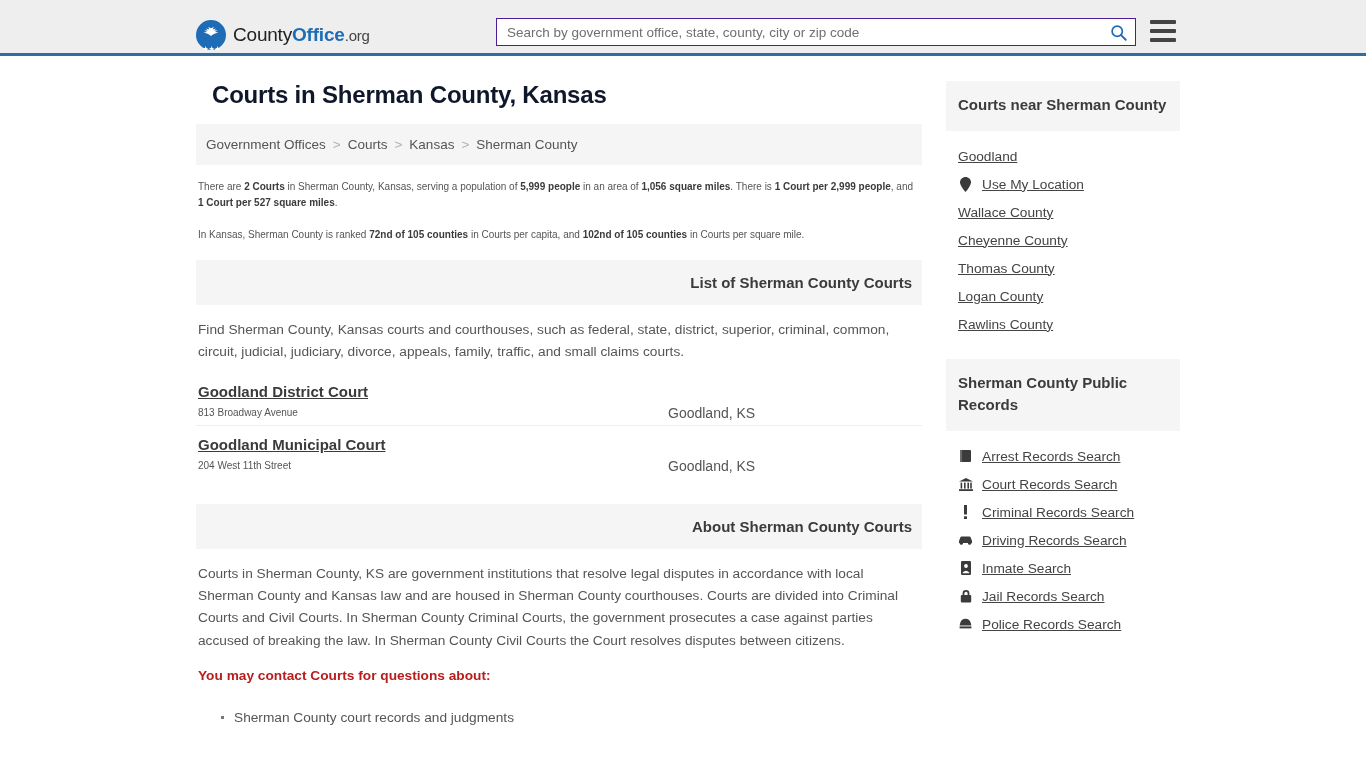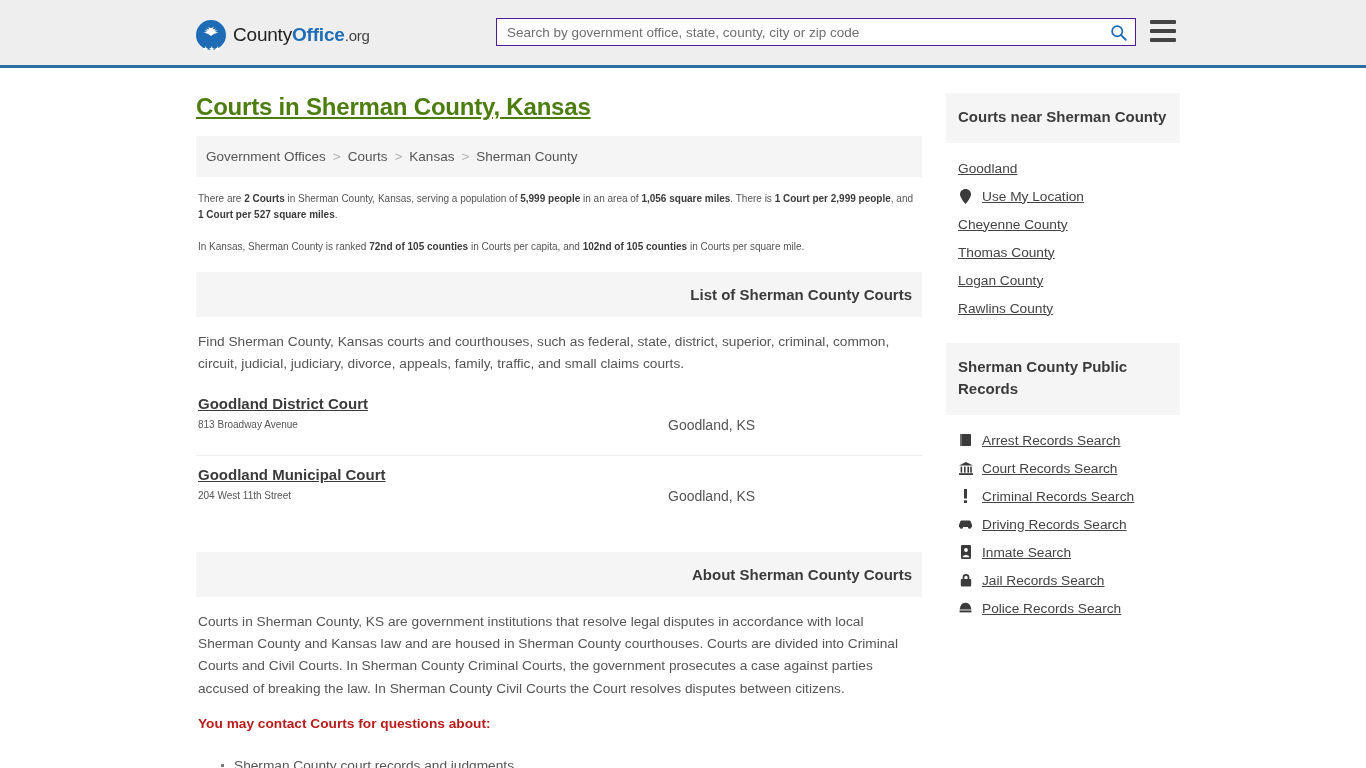--- a/index.html
+++ b/index.html
@@ -13,7 +13,7 @@
 
   
   .site-header {
-    height: 68px;
+    height: 56px;
     background: #eeeeee;
     border-bottom: 3px solid #2e6da4;
     display: flex;

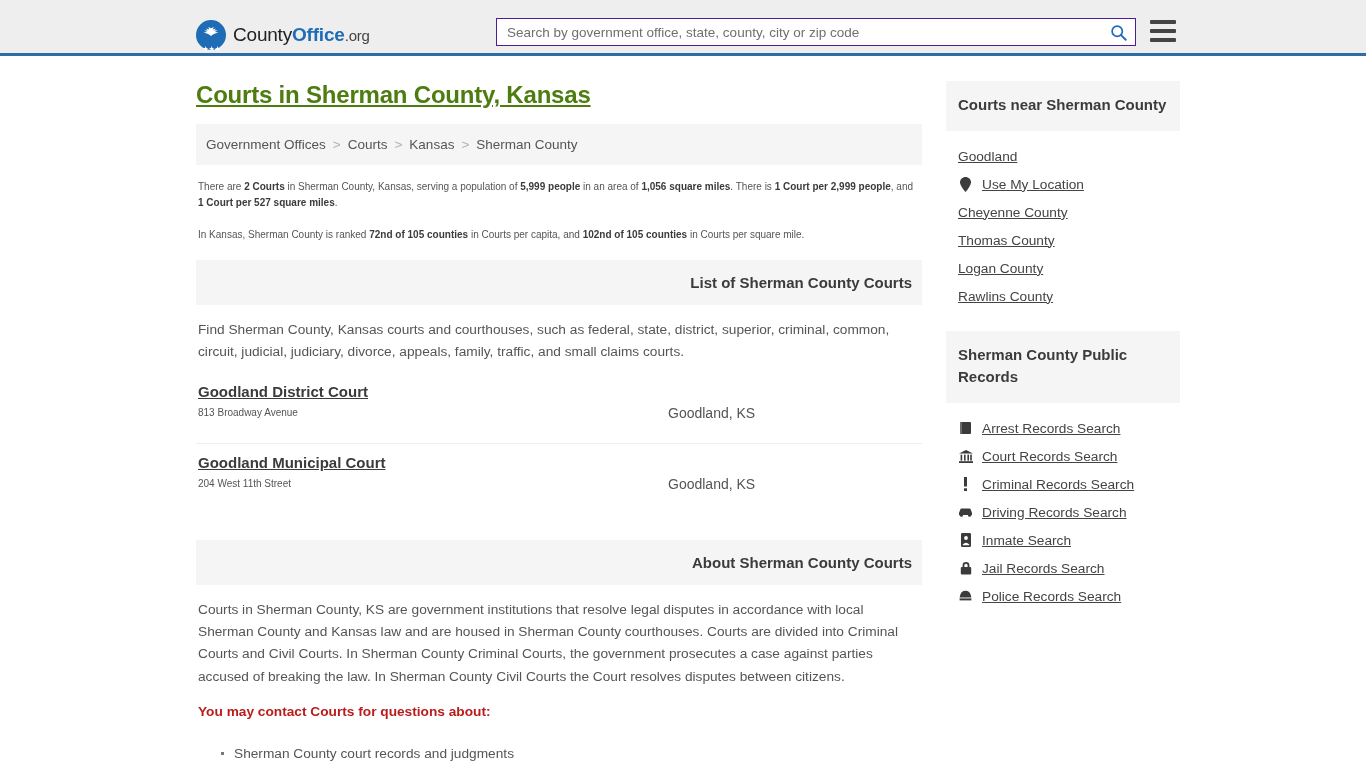--- a/index.html
+++ b/index.html
@@ -133,10 +133,9 @@
   h1.page-title {
     font-size: 24px;
     font-weight: bold;
-    color: #4d7c0f;
-    margin: 25px 0 15px 0;
+    color: #0f172a;
+    margin: 25px 0 15px 16px;
     letter-spacing: -0.2px;
-    text-decoration: underline;
   }
 
   

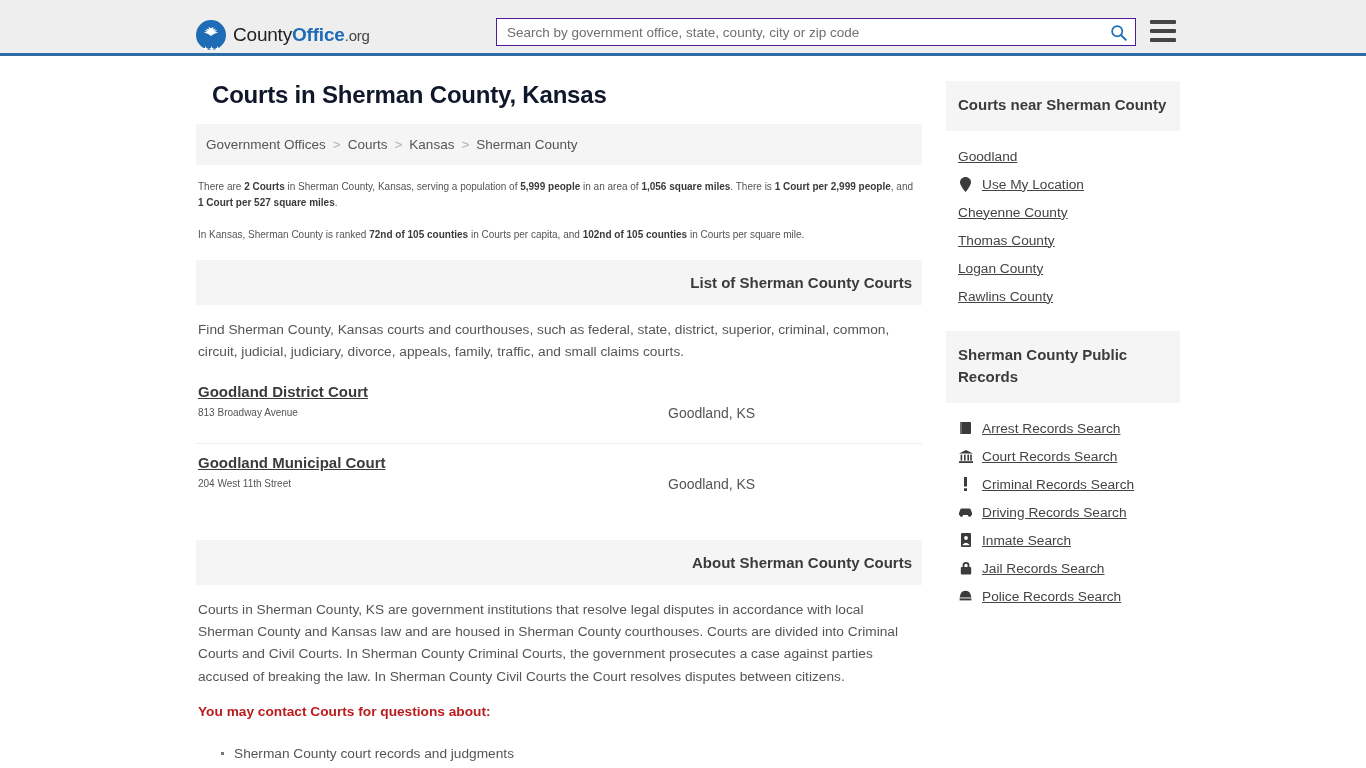--- a/index.html
+++ b/index.html
@@ -393,6 +393,9 @@
             <a href="#" class="side-link">Use My Location</a>
           </div>
           <div class="side-link-row">
+            <a href="#" class="side-link">Wallace County</a>
+          </div>
+          <div class="side-link-row">
             <a href="#" class="side-link">Cheyenne County</a>
           </div>
           <div class="side-link-row">

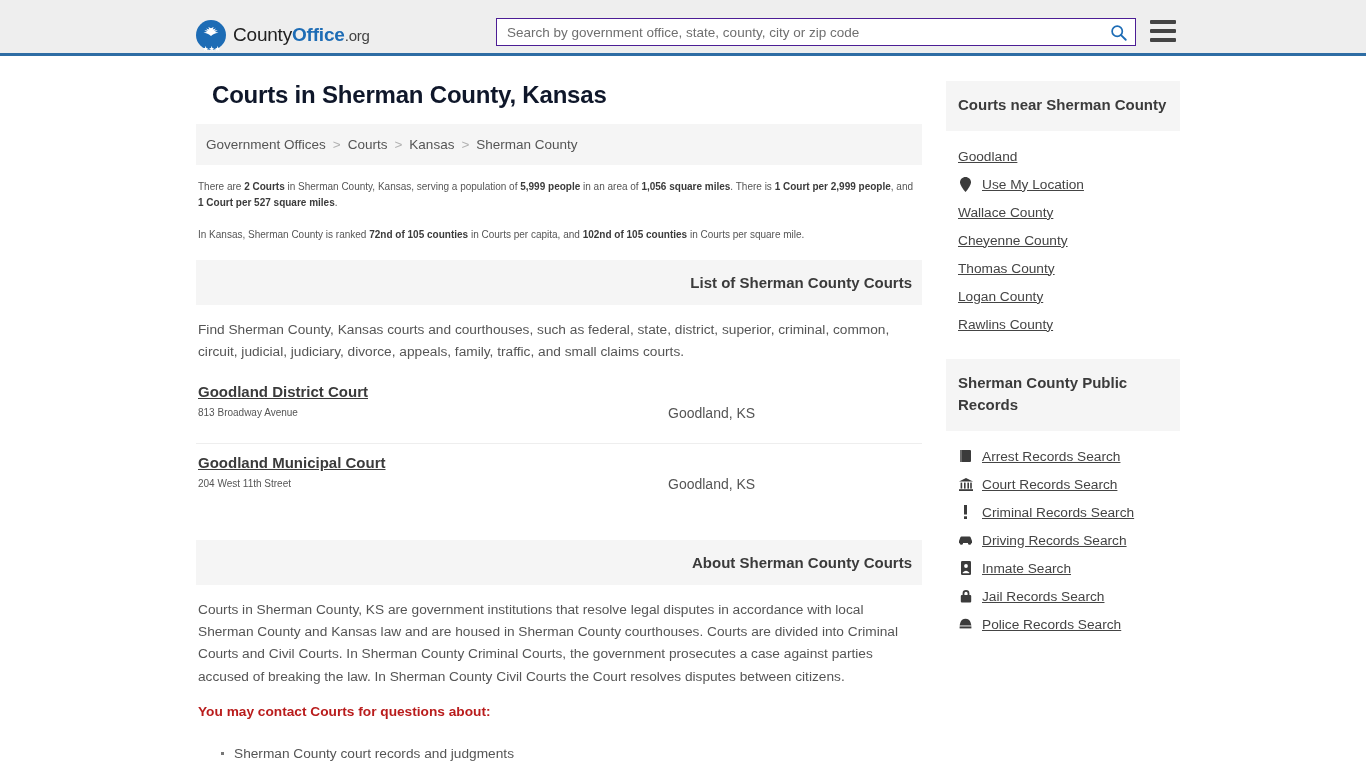--- a/index.html
+++ b/index.html
@@ -190,7 +190,7 @@
   
   .court-list { margin-top: 6px; }
   .court-item {
-    padding: 10px 2px 22px 2px;
+    padding: 10px 2px 4px 2px;
     border-bottom: 1px solid #eeeeee;
     position: relative;
   }

